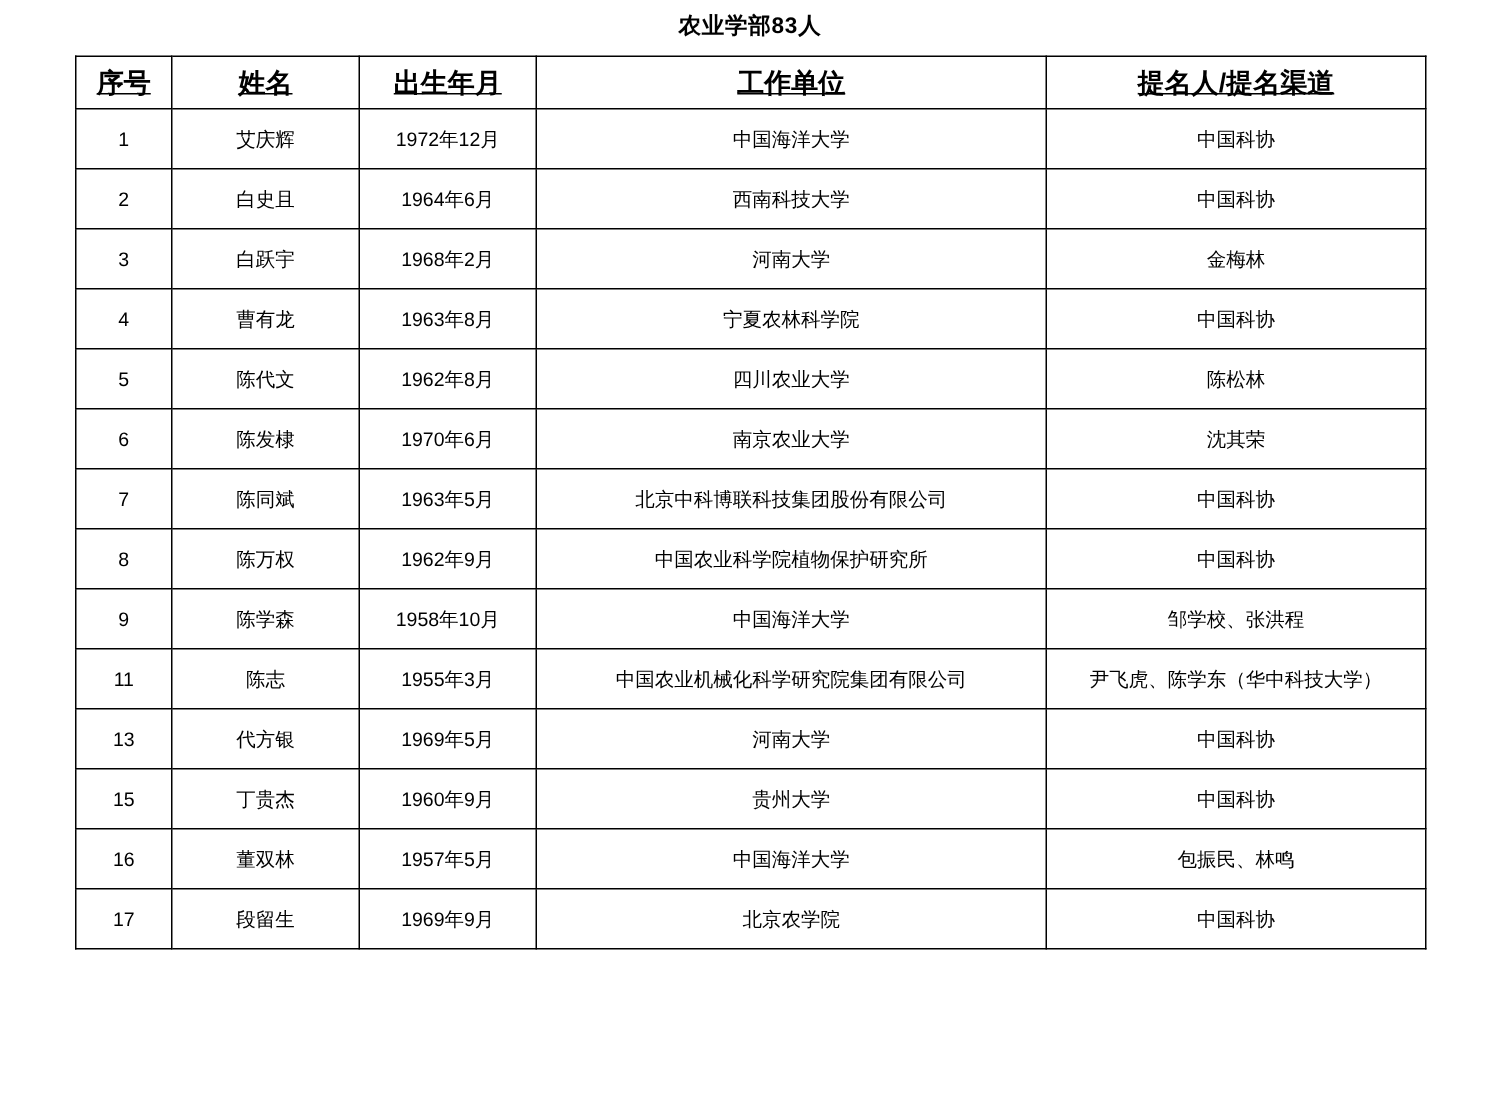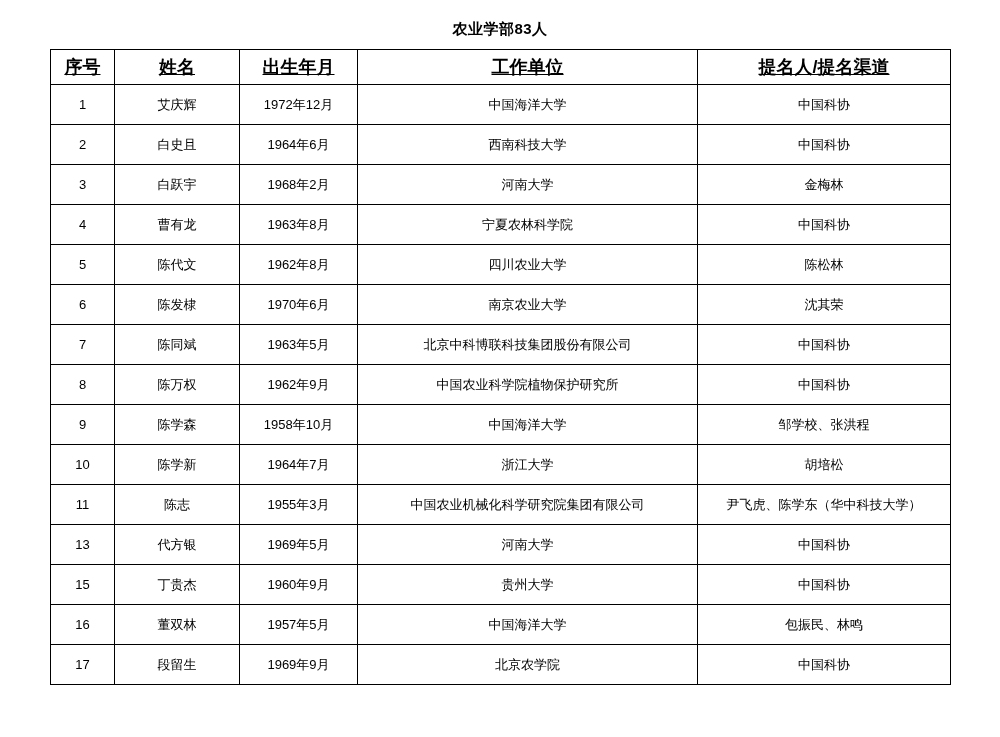--- a/index.html
+++ b/index.html
@@ -18,7 +18,7 @@
     width: 1000px;
     height: 737px;
     box-sizing: border-box;
-    padding: 12px;
+    padding: 0;
     position: relative;
   }
   .doc-title {

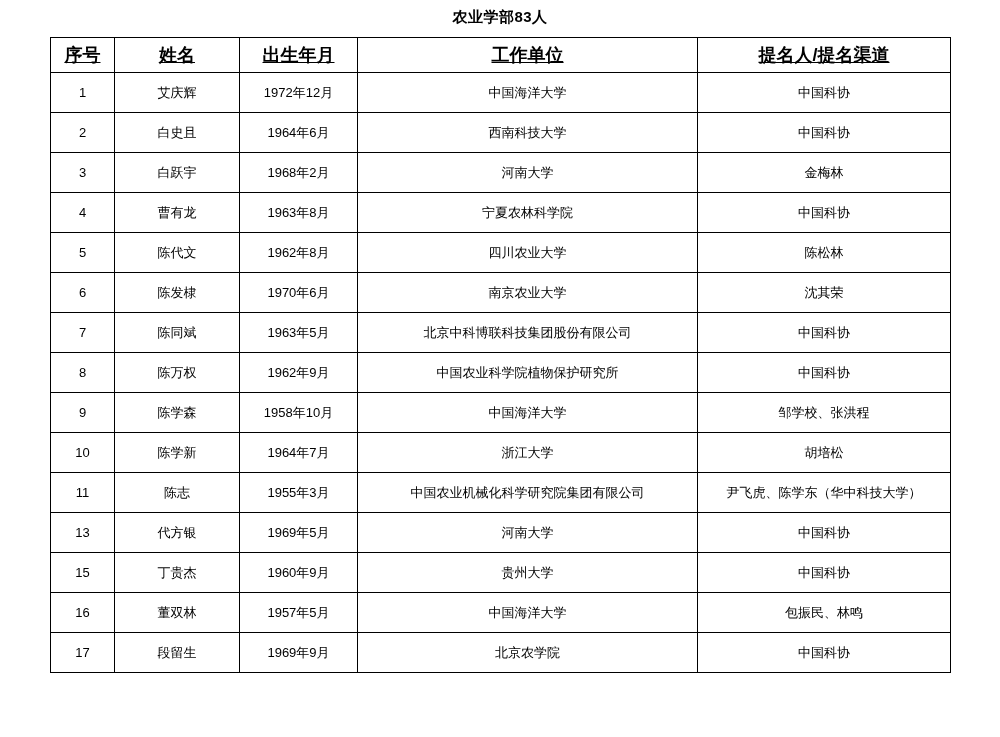--- a/index.html
+++ b/index.html
@@ -160,13 +160,6 @@
             <td class="cell-nom">邹学校、张洪程</td>
           </tr>
           <tr>
-            <td class="cell-index">10</td>
-            <td class="cell-name">陈学新</td>
-            <td class="cell-birth">1964年7月</td>
-            <td class="cell-org">浙江大学</td>
-            <td class="cell-nom">胡培松</td>
-          </tr>
-          <tr>
             <td class="cell-index">11</td>
             <td class="cell-name">陈志</td>
             <td class="cell-birth">1955年3月</td>

